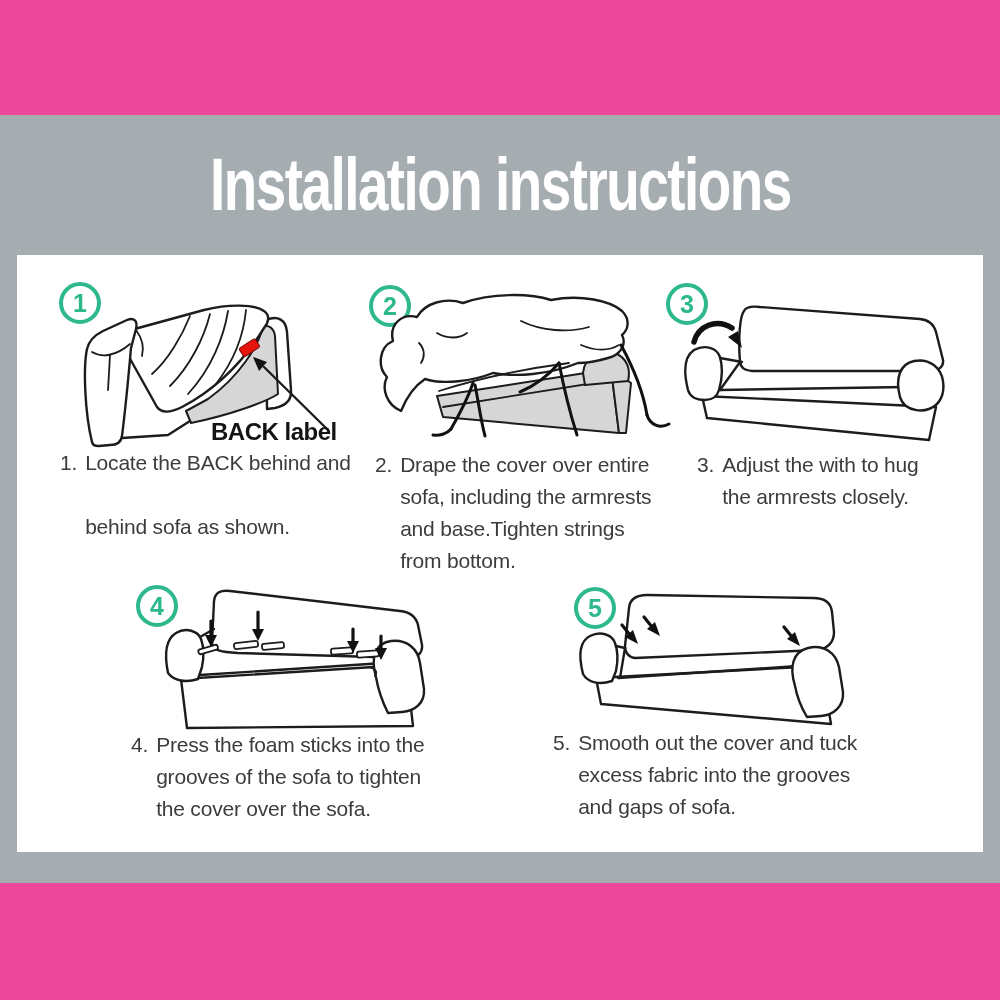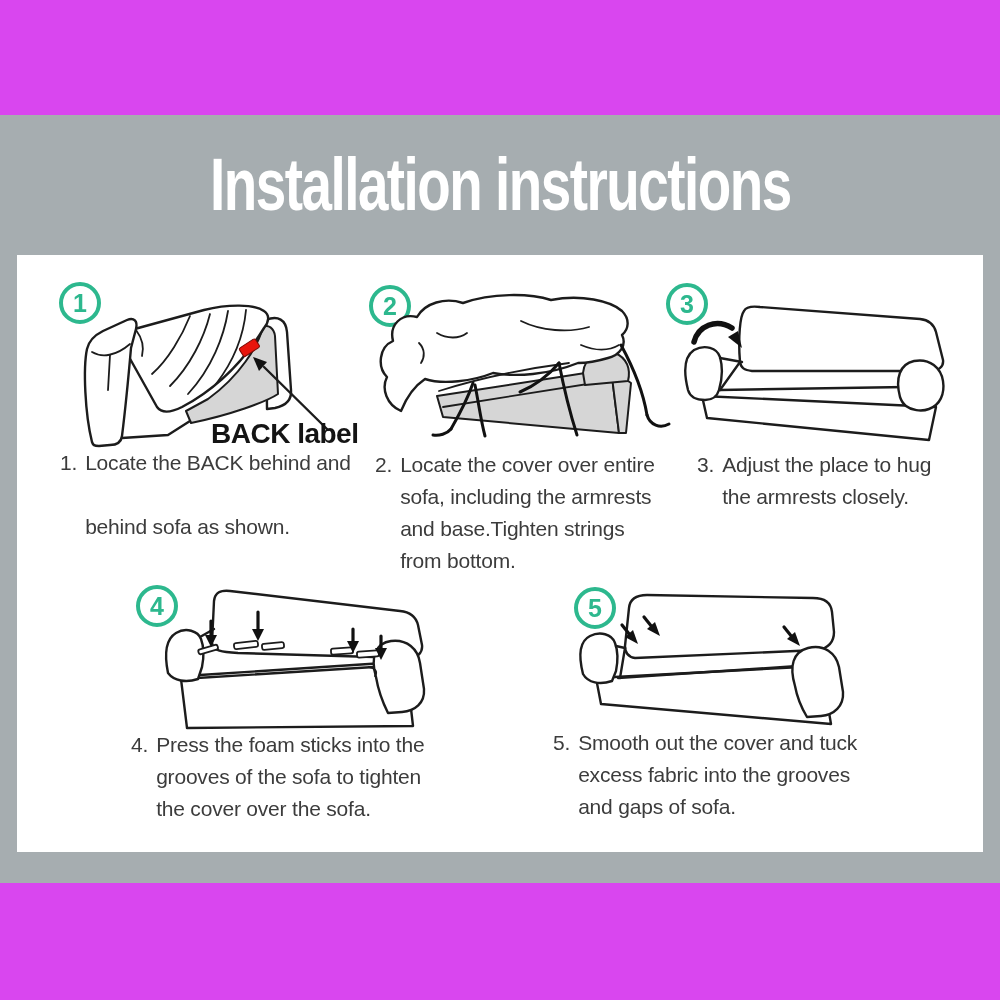--- a/index.html
+++ b/index.html
@@ -3,7 +3,7 @@
 <meta charset="utf-8">
 <style>
   html,body{margin:0;padding:0;background:#ffffff;}
-  .page{position:relative;width:1000px;height:1000px;background:#d946ef;overflow:hidden;
+  .page{position:relative;width:1000px;height:1000px;background:#ec4899;overflow:hidden;
         font-family:"Liberation Sans",sans-serif;}
   .band{position:absolute;left:0;top:115px;width:1000px;height:768px;background:#a6adb0;}
   .title-wrap{position:absolute;left:0;top:148px;width:1000px;text-align:center;}

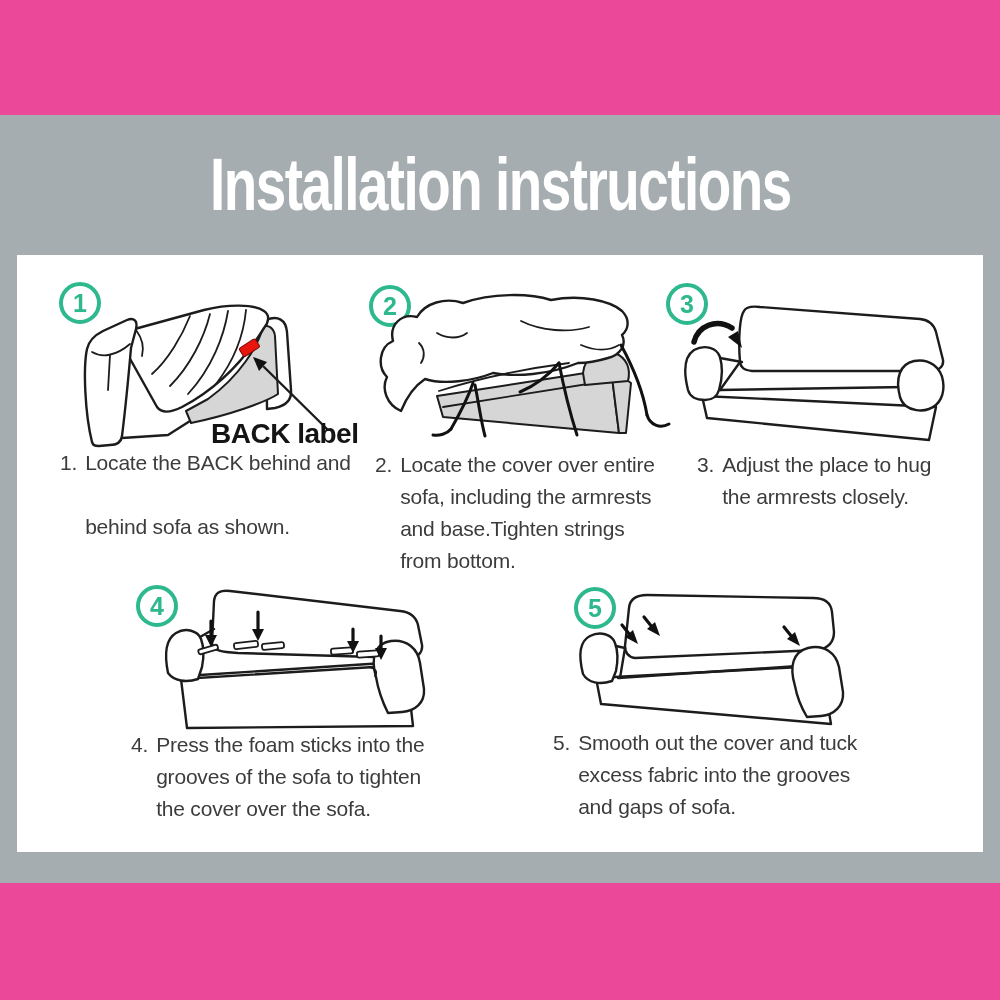--- a/index.html
+++ b/index.html
@@ -22,7 +22,7 @@
   .i1{left:70px;top:302px;} .i2{left:373px;top:293px;} .i3{left:680px;top:298px;}
   .i4{left:148px;top:581px;} .i5{left:563px;top:586px;}
 
-  .back-label{position:absolute;left:211px;top:418px;font-size:28px;font-weight:bold;
+  .back-label{position:absolute;left:211px;top:418px;font-size:24px;font-weight:bold;
               color:#141414;letter-spacing:-0.5px;}
 
   .step-text{position:absolute;display:flex;color:#3c3c3c;font-size:21px;line-height:32px;

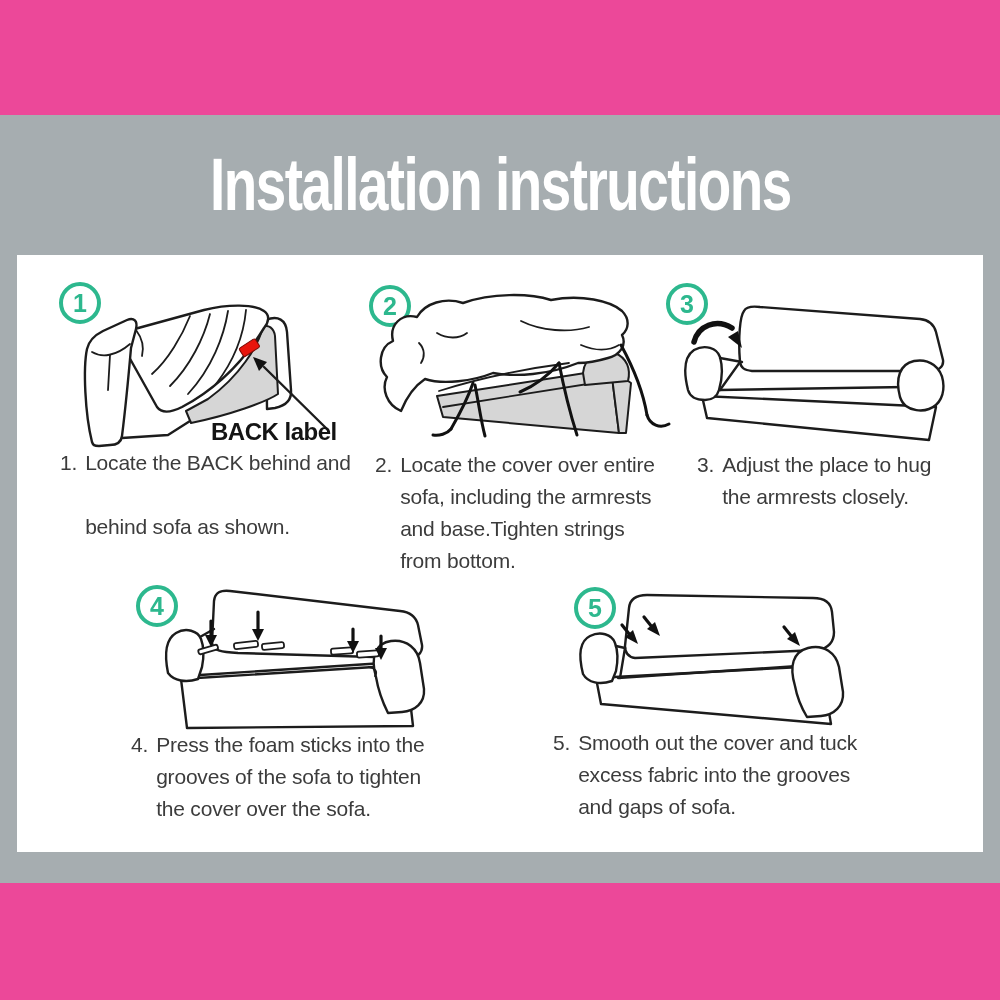--- a/index.html
+++ b/index.html
@@ -173,7 +173,7 @@
   <div class="step-text t2">
     <span class="num">2.</span>
     <span class="lines">
-      <span>Locate the cover over entire</span><br>
+      <span>Drape the cover over entire</span><br>
       <span>sofa, including the armrests</span><br>
       <span>and base.Tighten strings</span><br>
       <span>from bottom.</span>

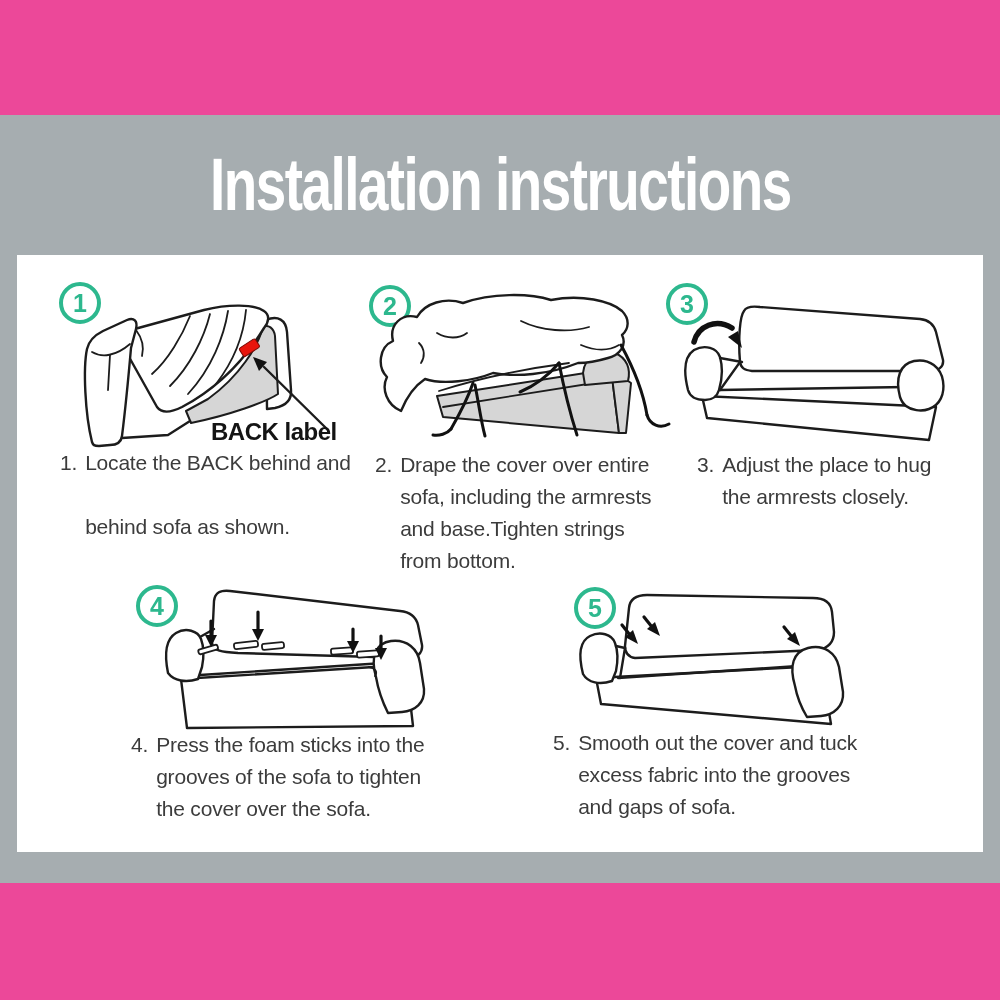--- a/index.html
+++ b/index.html
@@ -183,7 +183,7 @@
   <div class="step-text t3">
     <span class="num">3.</span>
     <span class="lines">
-      <span>Adjust the place to hug</span><br>
+      <span>Adjust the with to hug</span><br>
       <span>the armrests closely.</span>
     </span>
   </div>

